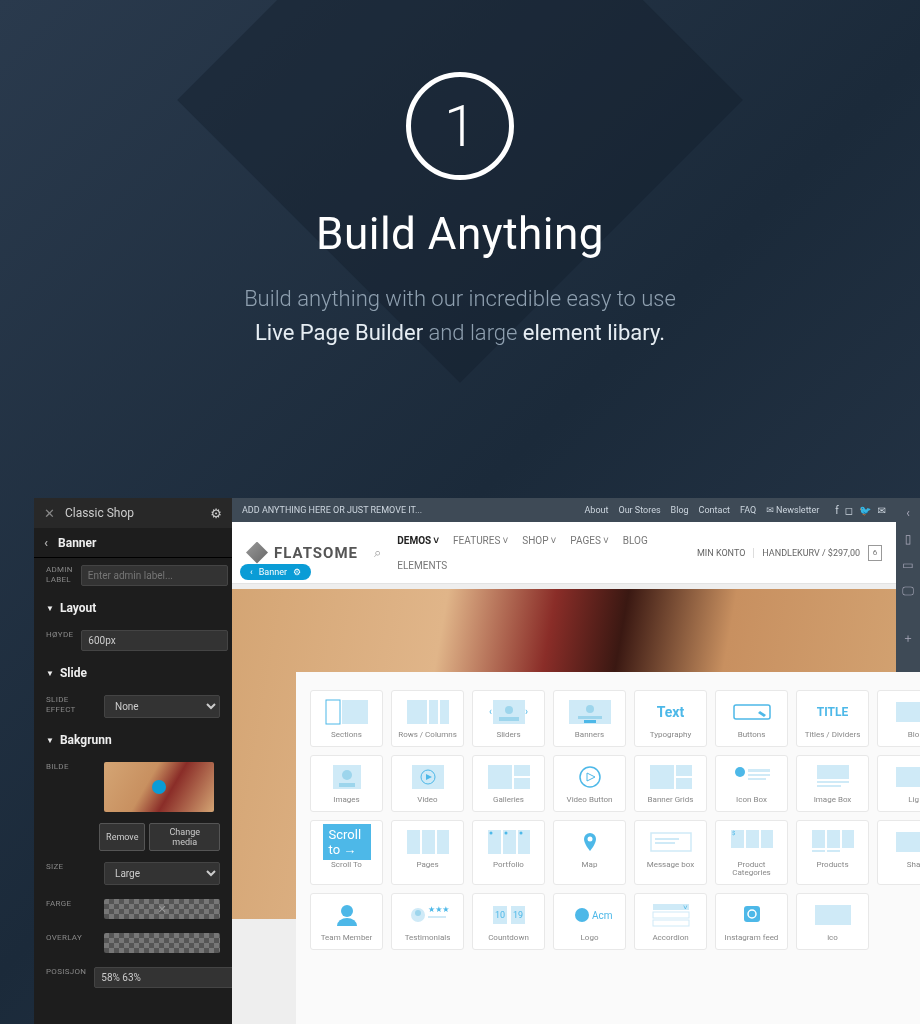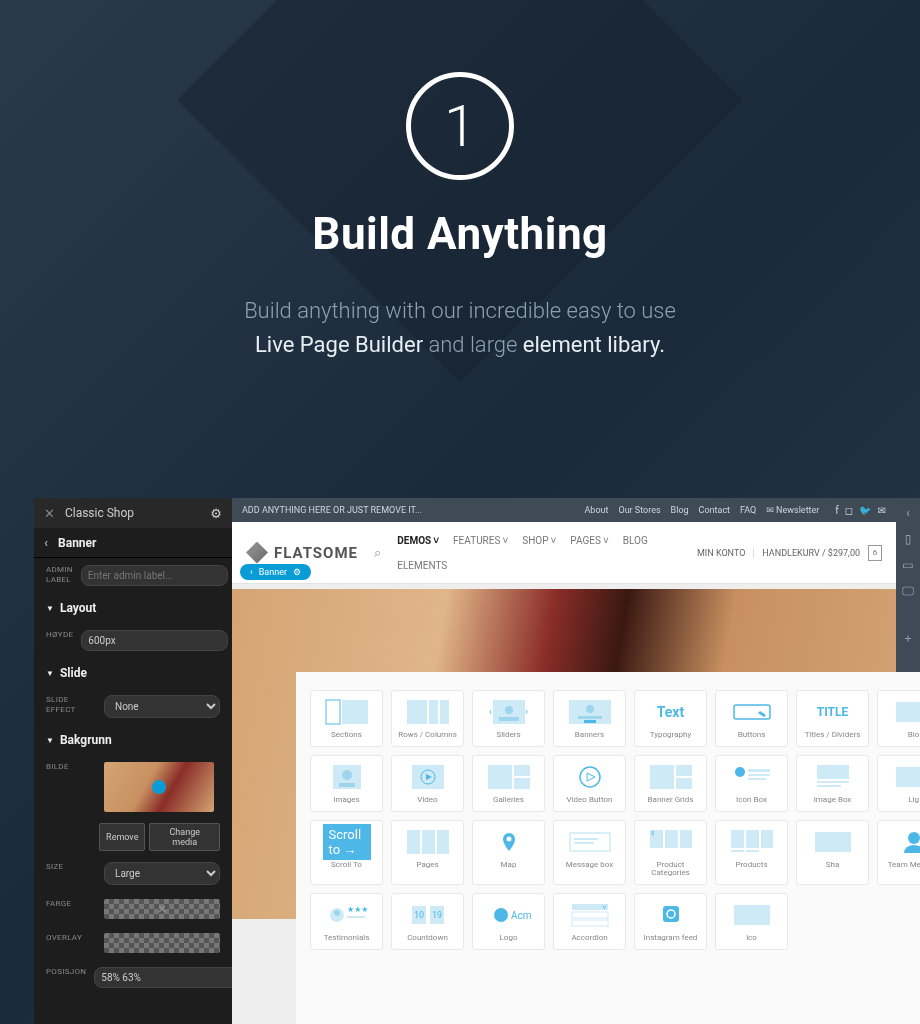--- a/index.html
+++ b/index.html
@@ -8,7 +8,7 @@
 .dbg::before{content:"";position:absolute;top:-100px;left:50%;transform:translateX(-50%) rotate(45deg);width:400px;height:400px;background:rgba(20,30,45,.45)}
 .hero{position:relative;text-align:center;padding-top:72px;color:#fff}
 .circ{width:108px;height:108px;border:5px solid #fff;border-radius:50%;margin:0 auto 28px;display:flex;align-items:center;justify-content:center;font-size:58px;font-weight:300}
-.h1{font-size:44px;font-weight:700;margin-bottom:34px;letter-spacing:.5px}
+.h1{font-size:44px;font-weight:400;margin-bottom:22px;letter-spacing:.5px}
 .sub{font-size:22px;font-weight:300;color:#8fa0b0;line-height:1.55;padding:0 80px}
 .sub strong{color:#e6edf3;font-weight:400}
 .app{position:absolute;top:498px;left:34px;right:0;bottom:0;display:flex;background:#1a1a1a}

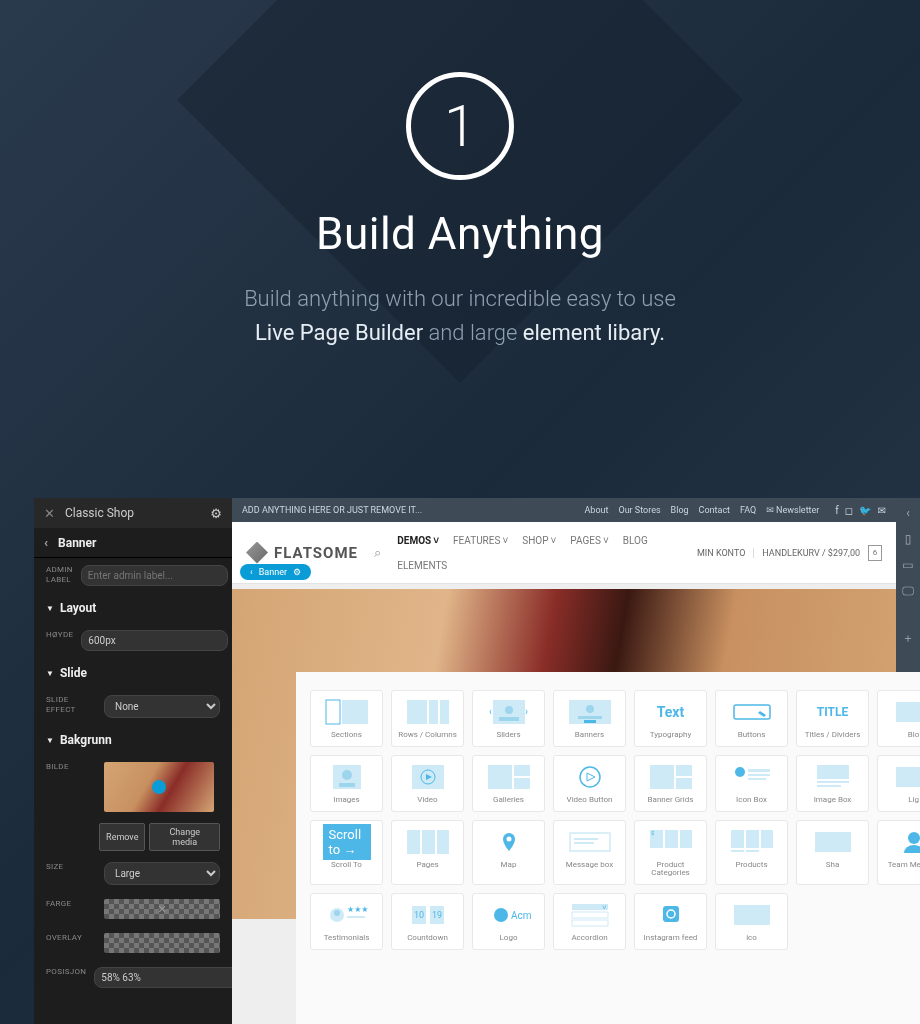--- a/index.html
+++ b/index.html
@@ -20,7 +20,7 @@
 .chev{font-size:13px;color:#aaa}
 .row{display:flex;padding:7px 12px;gap:8px}
 .lbl{width:50px;font-size:8px;color:#888;text-transform:uppercase;letter-spacing:.3px;line-height:1.2}
-.inp{flex:1;background:#333;border:1px solid #444;color:#ccc;padding:4px 6px;font-size:10px;border-radius:8px}
+.inp{flex:1;background:#333;border:1px solid #444;color:#ccc;padding:4px 6px;font-size:10px;border-radius:2px}
 .sec{padding:8px 12px;font-size:12px;font-weight:700;color:#eee;display:flex;align-items:center;gap:6px}
 .car{font-size:8px}
 .thumb{width:110px;height:50px;background:linear-gradient(120deg,#d4a574 0%,#c89060 40%,#8a2d28 60%,#d4a574 100%);border-radius:2px;position:relative}

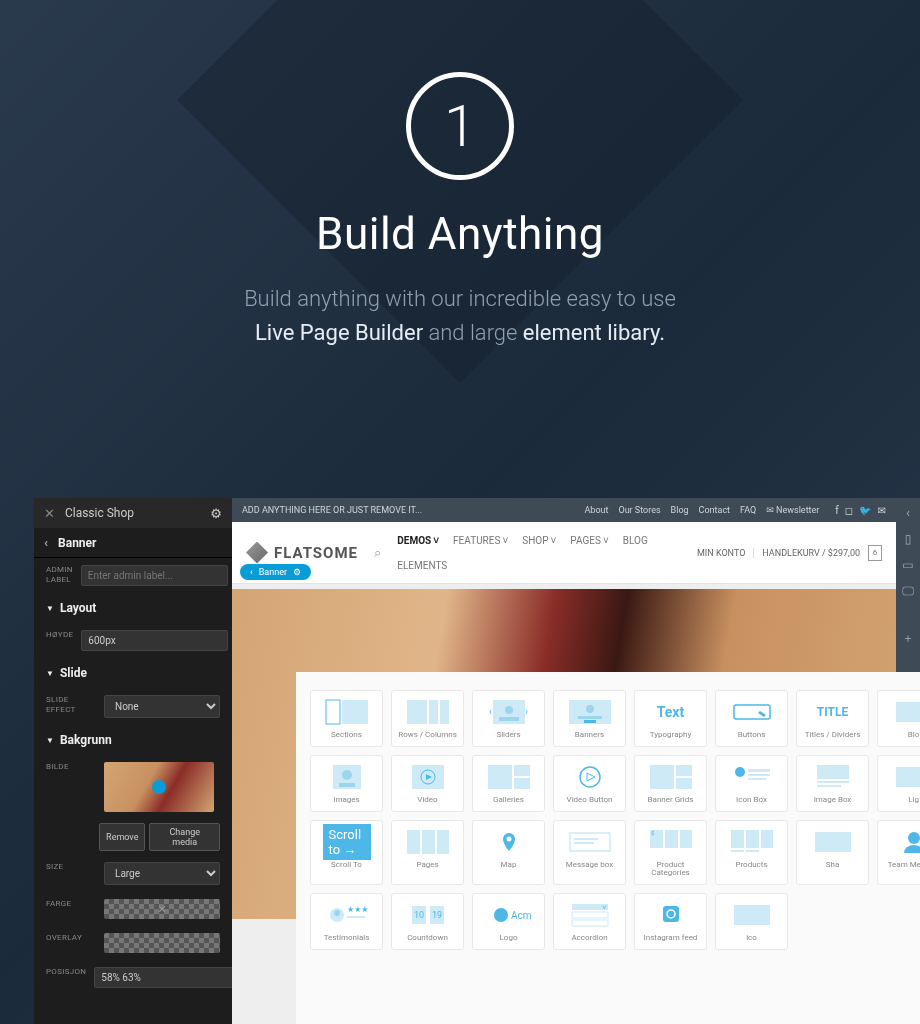--- a/index.html
+++ b/index.html
@@ -360,6 +360,19 @@
       <div class="el">
         <div class="ico">
           <svg width="44" height="26">
+            <rect x="1" y="1" width="13" height="24" fill="#cfeaf7"></rect>
+            <rect x="16" y="1" width="13" height="24" fill="#cfeaf7"></rect>
+            <rect x="31" y="1" width="12" height="24" fill="#cfeaf7"></rect>
+            <circle cx="4" cy="4" r="1.5" fill="#4db8e8"></circle>
+            <circle cx="19" cy="4" r="1.5" fill="#4db8e8"></circle>
+            <circle cx="34" cy="4" r="1.5" fill="#4db8e8"></circle>
+          </svg>
+        </div>
+        <div class="enm">Portfolio</div>
+      </div>
+      <div class="el">
+        <div class="ico">
+          <svg width="44" height="26">
             <path d="M22 4 a6 6 0 0 1 6 6 c0 5 -6 12 -6 12 s-6 -7 -6 -12 a6 6 0 0 1 6 -6" fill="#4db8e8"></path>
             <circle cx="22" cy="10" r="2.5" fill="#fff"></circle>
           </svg>

